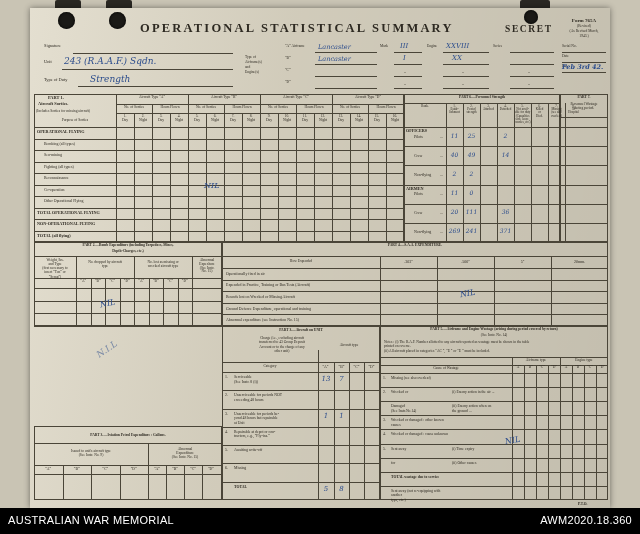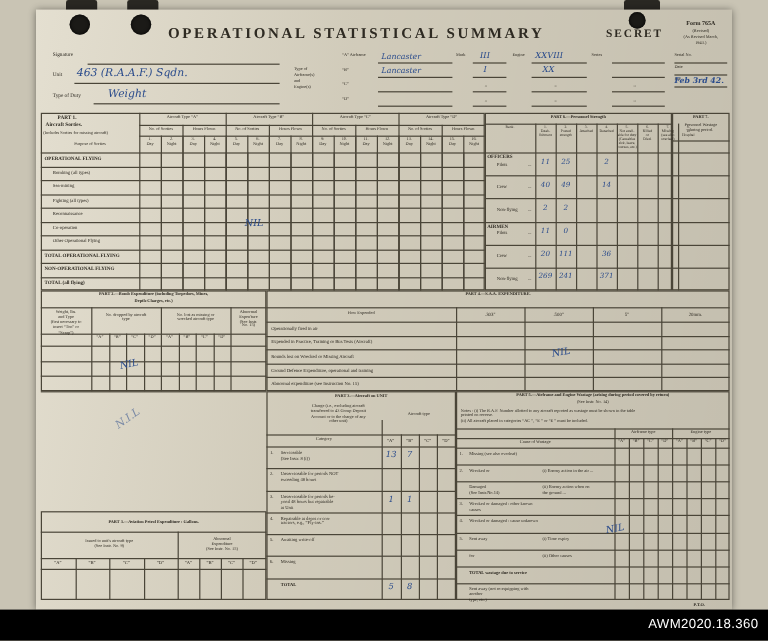--- a/index.html
+++ b/index.html
@@ -68,7 +68,7 @@
 
   <div class="t xs" style="left:44px;top:60px;">Unit</div>
   <div class="ln hl" style="left:62px;top:69px;width:171px;"></div>
-  <div class="t hand" style="left:64px;top:57px;font-size:9px;">463 (R.A.A.F.) Sqdn.</div>
+  <div class="t hand" style="left:64px;top:57px;font-size:9px;">243 (R.A.A.F.) Sqdn.</div>
 
   <div class="t xs" style="left:44px;top:78px;">Type of Duty</div>
   <div class="ln hl" style="left:78px;top:86px;width:155px;"></div>

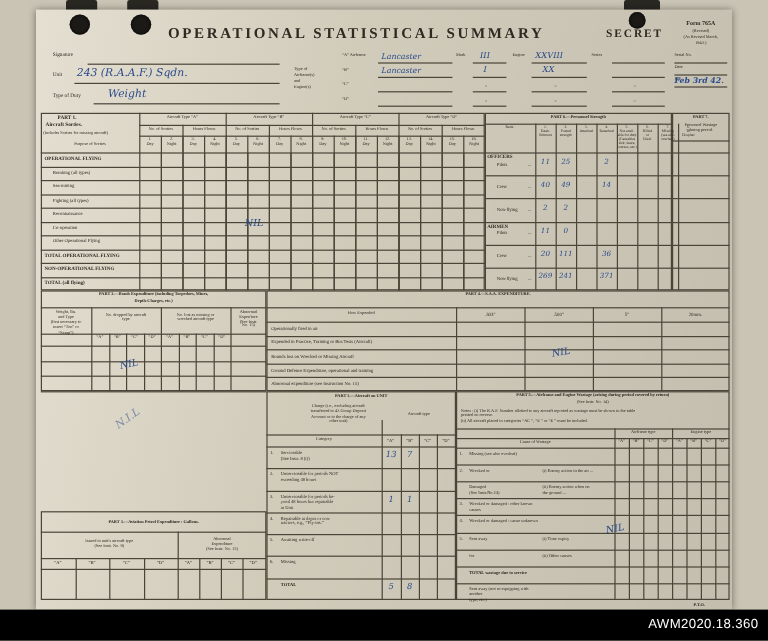--- a/index.html
+++ b/index.html
@@ -72,7 +72,7 @@
 
   <div class="t xs" style="left:44px;top:78px;">Type of Duty</div>
   <div class="ln hl" style="left:78px;top:86px;width:155px;"></div>
-  <div class="t hand" style="left:90px;top:75px;font-size:9px;">Weight</div>
+  <div class="t hand" style="left:90px;top:75px;font-size:9px;">Strength</div>
 
   <div class="t tiny" style="left:245px;top:56px;">Type of</div>
   <div class="t tiny" style="left:245px;top:61px;">Airframe(s)</div>

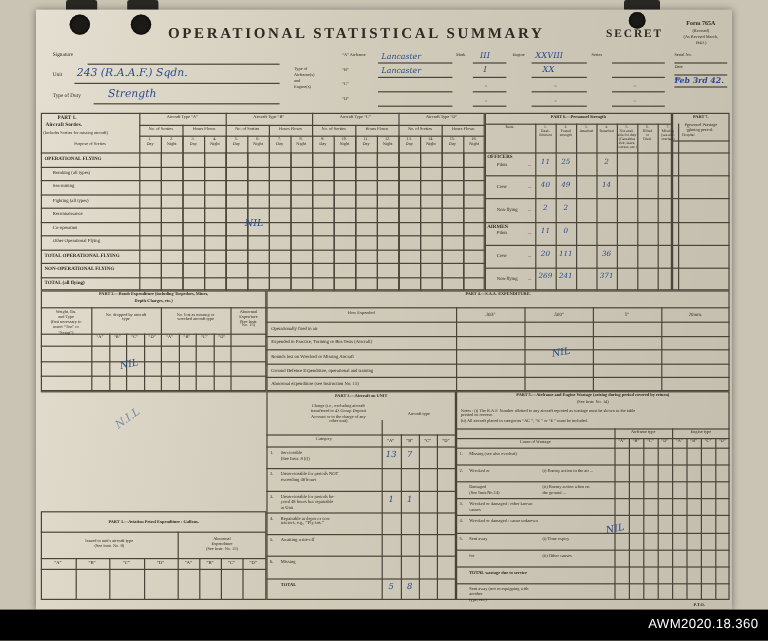--- a/index.html
+++ b/index.html
@@ -555,6 +555,7 @@
   <div class="t hand" style="left:96px;top:345px;font-size:9px;transform:rotate(-35deg);opacity:.55;">N.I.L</div>
 
   <div class="footer">
+    <div class="l">AUSTRALIAN WAR MEMORIAL</div>
     <div class="r">AWM2020.18.360</div>
   </div>
 </div>

